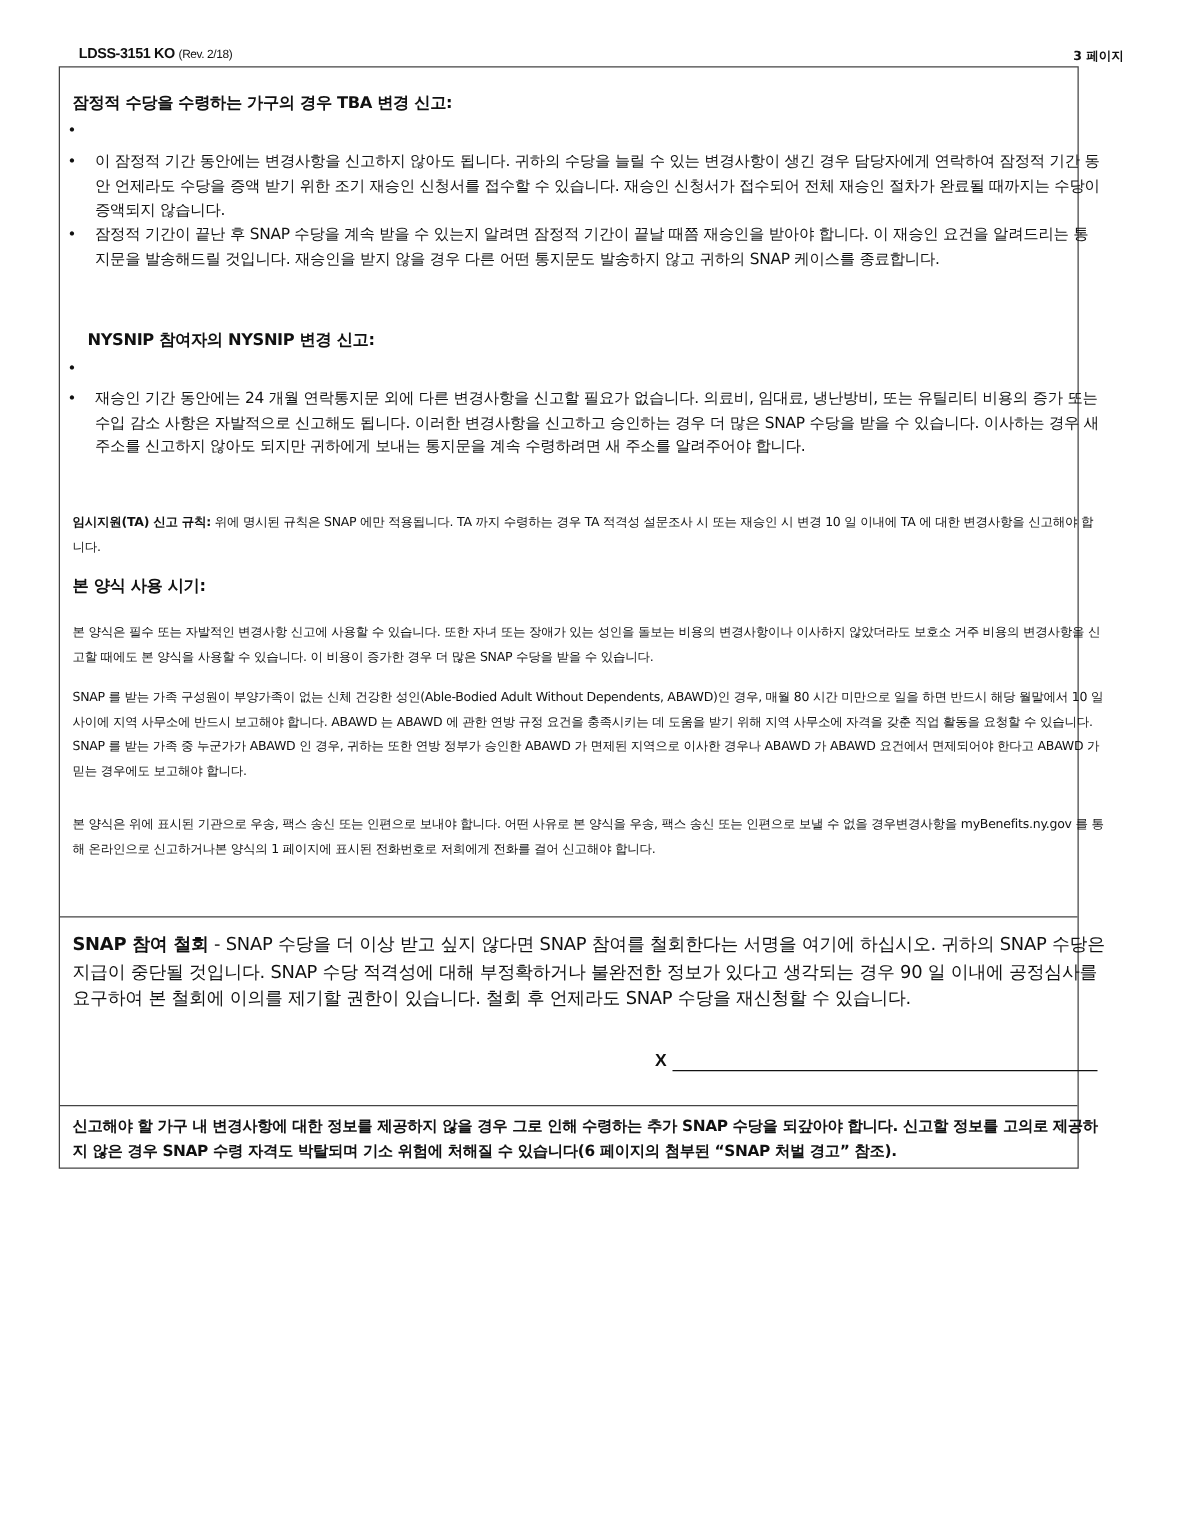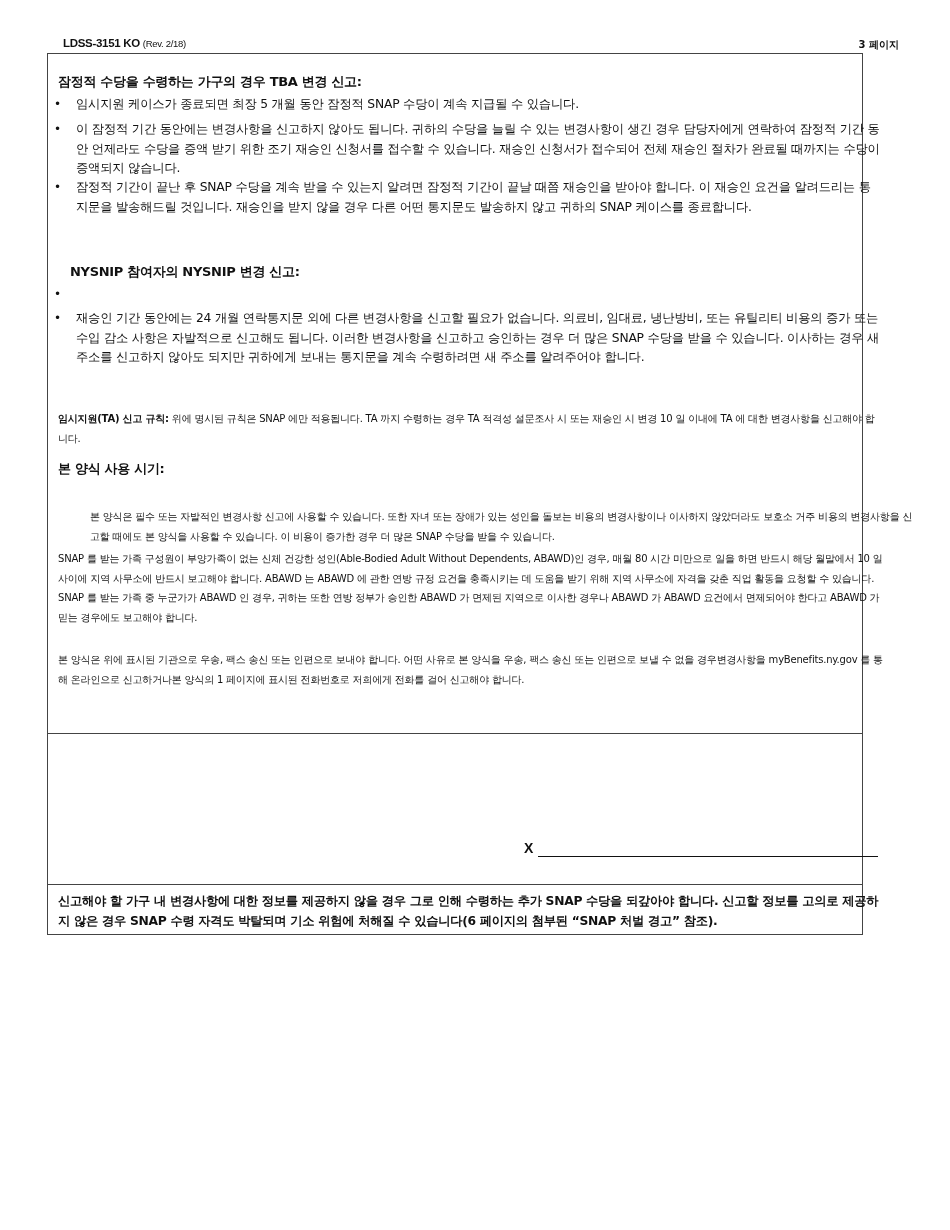--- a/index.html
+++ b/index.html
@@ -35,7 +35,7 @@
   <div class="sec1">
     <div class="h" style="top:19px;">잠정적 수당을 수령하는 가구의 경우 TBA 변경 신고:</div>
 
-    <div class="bl" style="top:41px;"><span class="bullet">•</span><span>임시지원 케이스가 종료되면 최장 5 개월 동안 잠정적 SNAP 수당이 계속 지급될 수 있습니다.</span></div>
+    <div class="bl" style="top:41px;"><span class="bullet">•</span></div>
     <div class="bl" style="top:66px;"><span class="bullet">•</span><span>이 잠정적 기간 동안에는 변경사항을 신고하지 않아도 됩니다. 귀하의 수당을 늘릴 수 있는 변경사항이 생긴 경우 담당자에게 연락하여 잠정적 기간 동안 언제라도 수당을 증액 받기 위한 조기 재승인 신청서를 접수할 수 있습니다. 재승인 신청서가 접수되어 전체 재승인 절차가 완료될 때까지는 수당이 증액되지 않습니다.</span></div>
     <div class="bl" style="top:124px;"><span class="bullet">•</span><span>잠정적 기간이 끝난 후 SNAP 수당을 계속 받을 수 있는지 알려면 잠정적 기간이 끝날 때쯤 재승인을 받아야 합니다. 이 재승인 요건을 알려드리는 통지문을 발송해드릴 것입니다. 재승인을 받지 않을 경우 다른 어떤 통지문도 발송하지 않고 귀하의 SNAP 케이스를 종료합니다.</span></div>
 

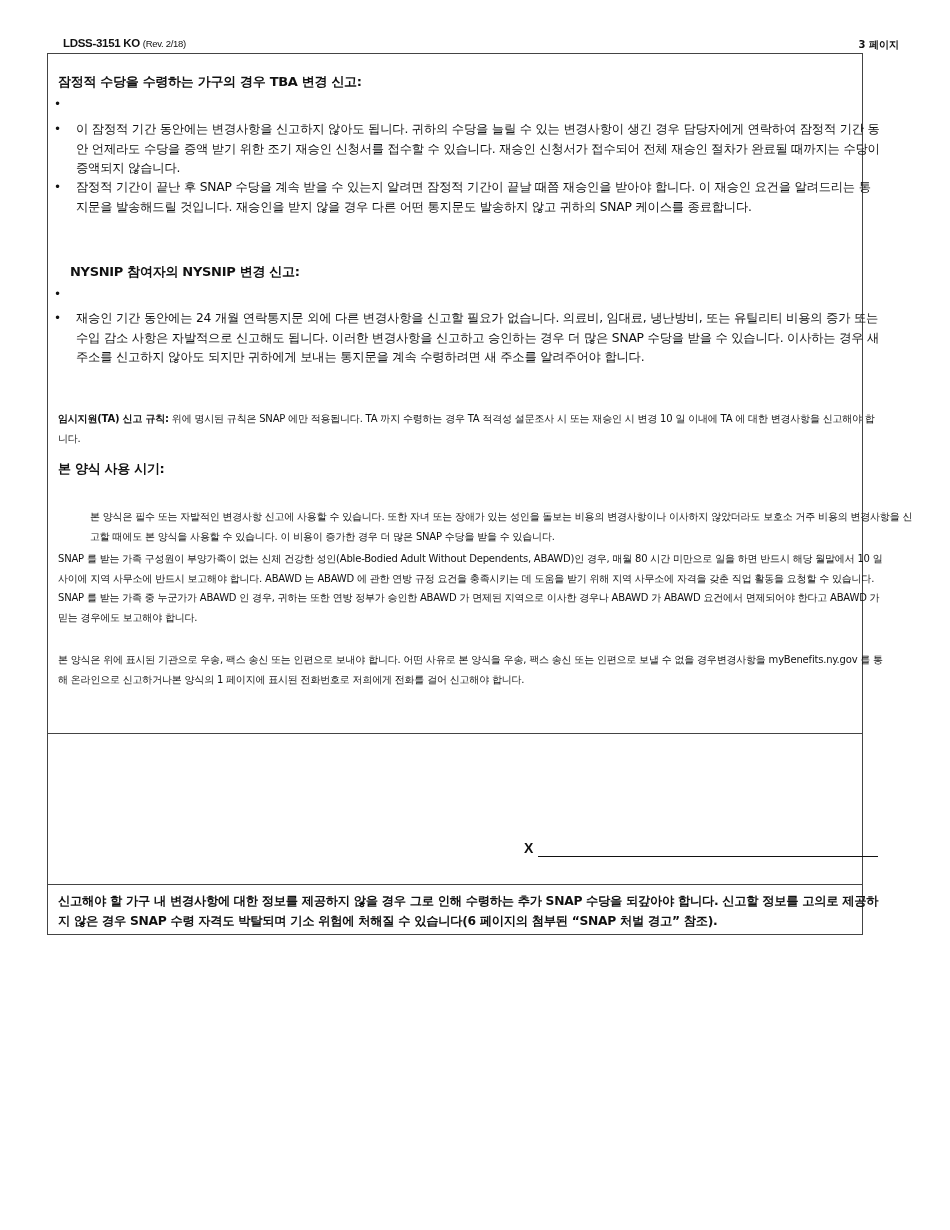--- a/index.html
+++ b/index.html
@@ -46,7 +46,7 @@
     <div class="p" style="top:355px;"><b>임시지원(TA) 신고 규칙:</b><span> 위에 명시된 규칙은 SNAP 에만 적용됩니다.  TA 까지 수령하는 경우 TA 적격성 설문조사 시 또는 재승인 시 변경 10 일 이내에 TA 에 대한 변경사항을 신고해야 합니다.</span></div>
 
     <div class="h" style="top:406px;">본 양식 사용 시기:</div>
-    <div class="p" style="top:453px;margin-left:32px;">본 양식은 필수 또는 자발적인 변경사항 신고에 사용할 수 있습니다. 또한 자녀 또는 장애가 있는 성인을 돌보는 비용의 변경사항이나 이사하지 않았더라도 보호소 거주 비용의 변경사항을 신고할 때에도 본 양식을 사용할 수 있습니다. 이 비용이 증가한 경우 더 많은 SNAP 수당을 받을 수 있습니다.</div>
+    <div class="p" style="top:443px;">본 양식은 필수 또는 자발적인 변경사항 신고에 사용할 수 있습니다. 또한 자녀 또는 장애가 있는 성인을 돌보는 비용의 변경사항이나 이사하지 않았더라도 보호소 거주 비용의 변경사항을 신고할 때에도 본 양식을 사용할 수 있습니다. 이 비용이 증가한 경우 더 많은 SNAP 수당을 받을 수 있습니다.</div>
     <div class="p" style="top:495px;">SNAP 를 받는 가족 구성원이 부양가족이 없는 신체 건강한 성인(Able-Bodied Adult Without Dependents, ABAWD)인 경우, 매월 80 시간 미만으로 일을 하면 반드시 해당 월말에서 10 일 사이에 지역 사무소에 반드시 보고해야 합니다. ABAWD 는 ABAWD 에 관한 연방 규정 요건을 충족시키는 데 도움을 받기 위해 지역 사무소에 자격을 갖춘 직업 활동을 요청할 수 있습니다. SNAP 를 받는 가족 중 누군가가 ABAWD 인 경우, 귀하는 또한 연방 정부가 승인한 ABAWD 가 면제된 지역으로 이사한 경우나 ABAWD 가 ABAWD 요건에서 면제되어야 한다고 ABAWD 가 믿는 경우에도 보고해야 합니다.</div>
     <div class="p" style="top:596px;">본 양식은 위에 표시된 기관으로 우송, 팩스 송신 또는 인편으로 보내야 합니다. 어떤 사유로 본 양식을 우송, 팩스 송신 또는 인편으로 보낼 수 없을 경우변경사항을 myBenefits.ny.gov 를 통해 온라인으로 신고하거나본 양식의 1 페이지에 표시된 전화번호로 저희에게 전화를 걸어 신고해야 합니다.</div>
   </div>

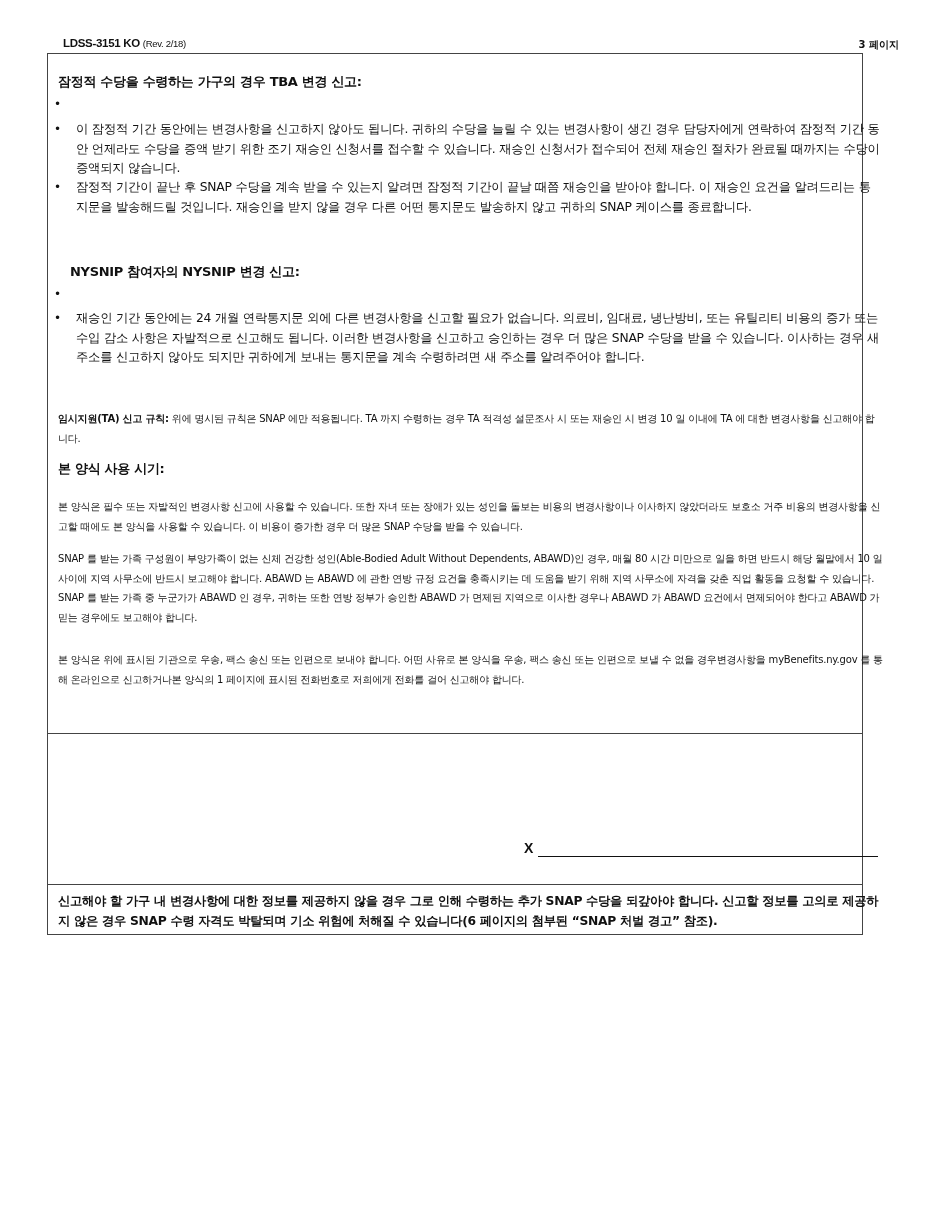--- a/index.html
+++ b/index.html
@@ -54,6 +54,7 @@
   <div class="div1"></div>
 
   <div class="sec2">
+    <div class="withdraw"><b>SNAP 참여 철회</b><span> - SNAP 수당을 더 이상 받고 싶지 않다면 SNAP 참여를 철회한다는 서명을 여기에 하십시오.  귀하의 SNAP 수당은 지급이 중단될 것입니다. SNAP 수당 적격성에 대해 부정확하거나 불완전한 정보가 있다고 생각되는 경우 90 일 이내에 공정심사를 요구하여 본 철회에 이의를 제기할 권한이 있습니다.  철회 후 언제라도 SNAP 수당을 재신청할 수 있습니다.</span></div>
     <div class="sig">X</div>
     <div class="sigline"></div>
   </div>

